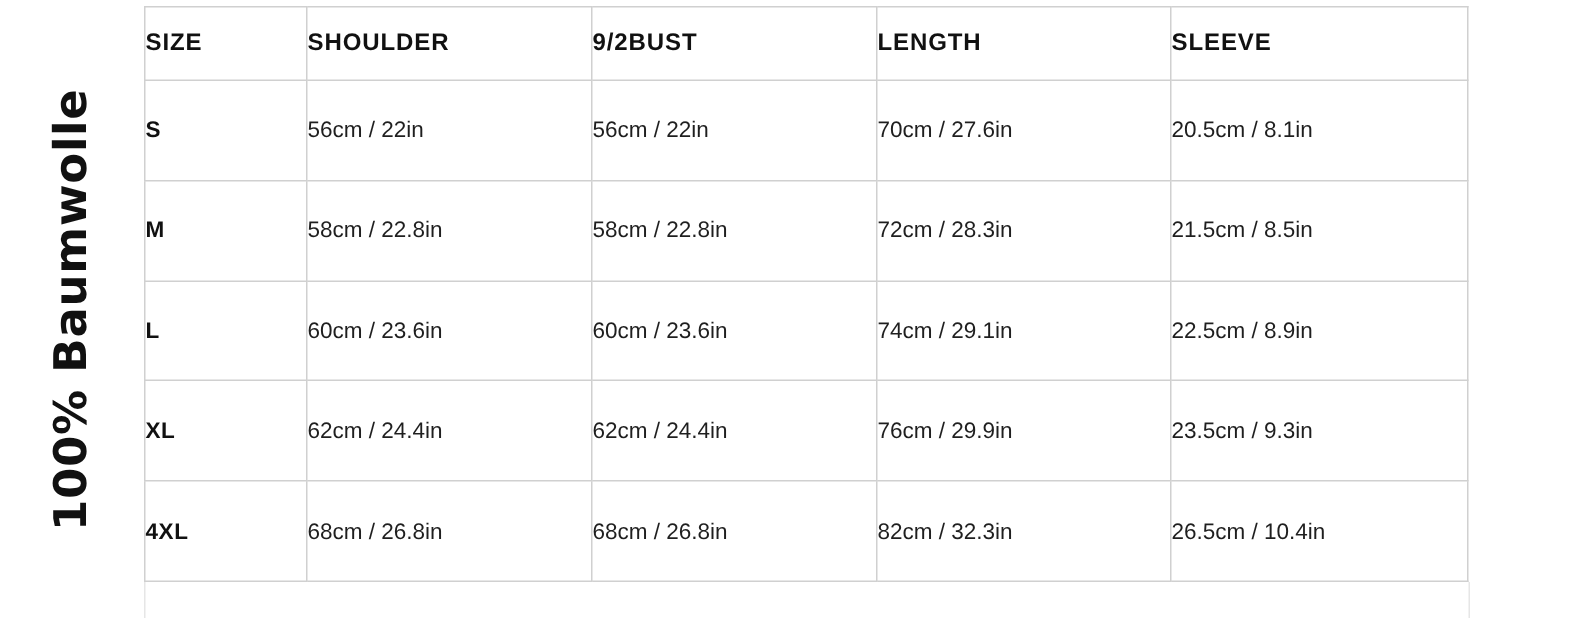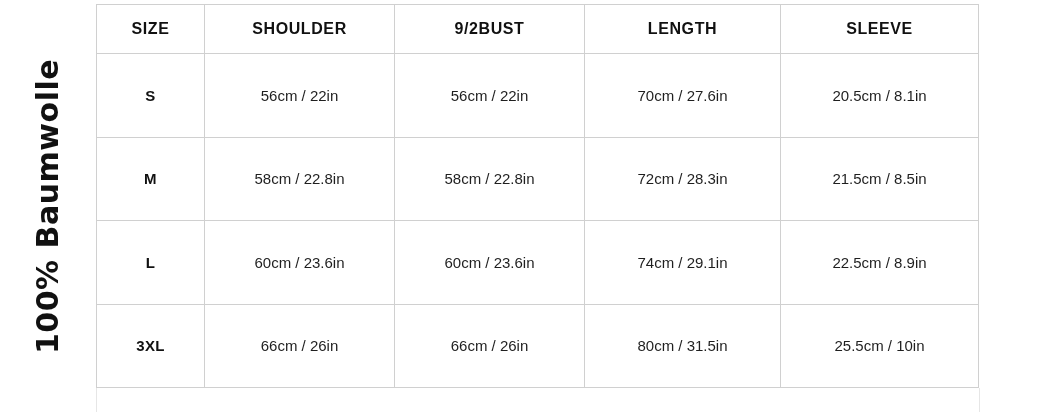--- a/index.html
+++ b/index.html
@@ -56,7 +56,7 @@
   table.size-chart th,
   table.size-chart td {
     border: 1px solid #d0d0d0;
-    text-align: center;
+    text-align: left;
     vertical-align: middle;
     font-size: 15px;
     color: #1f1f1f;

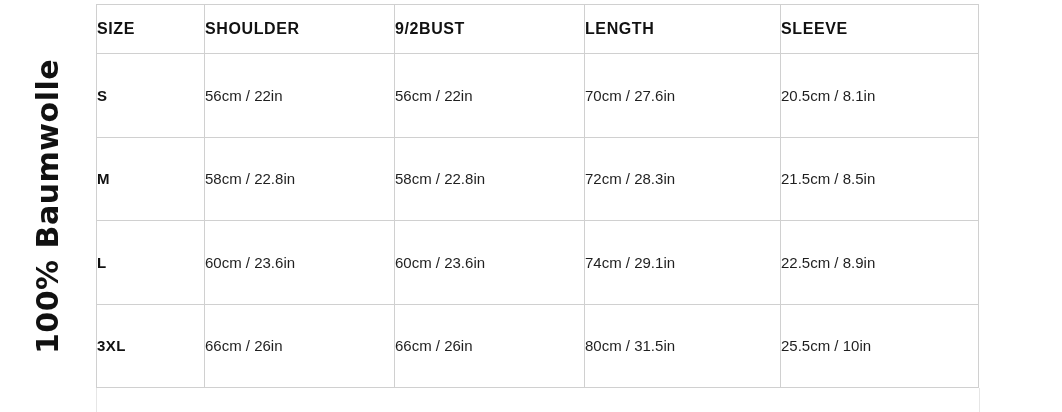--- a/index.html
+++ b/index.html
@@ -146,6 +146,13 @@
         <td>22.5cm / 8.9in</td>
       </tr>
       <tr>
+        <td class="size-cell">XL</td>
+        <td>62cm / 24.4in</td>
+        <td>62cm / 24.4in</td>
+        <td>76cm / 29.9in</td>
+        <td>23.5cm / 9.3in</td>
+      </tr>
+      <tr>
         <td class="size-cell">3XL</td>
         <td>66cm / 26in</td>
         <td>66cm / 26in</td>

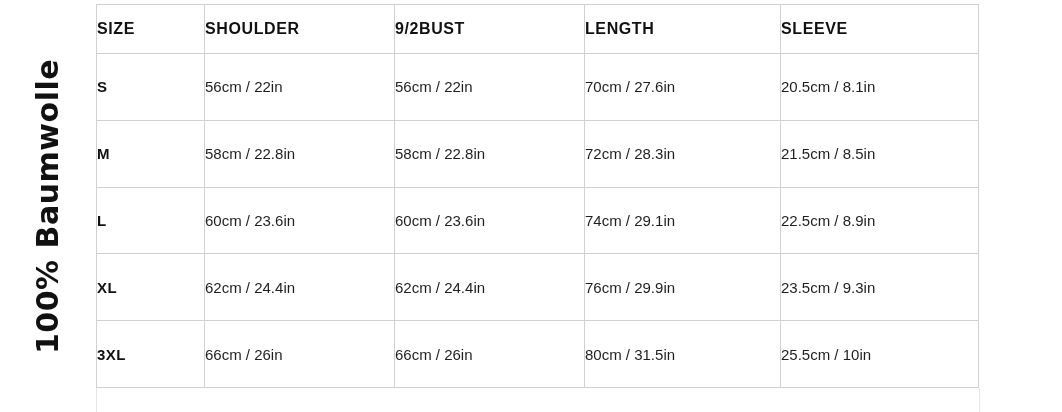--- a/index.html
+++ b/index.html
@@ -152,13 +152,6 @@
         <td>76cm / 29.9in</td>
         <td>23.5cm / 9.3in</td>
       </tr>
-      <tr>
-        <td class="size-cell">3XL</td>
-        <td>66cm / 26in</td>
-        <td>66cm / 26in</td>
-        <td>80cm / 31.5in</td>
-        <td>25.5cm / 10in</td>
-      </tr>
     </tbody>
   </table>
 </div>

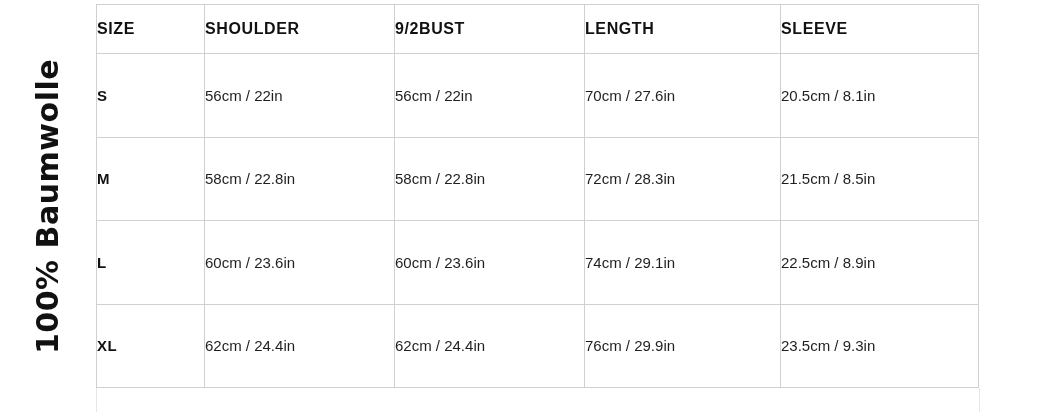--- a/index.html
+++ b/index.html
@@ -152,6 +152,13 @@
         <td>76cm / 29.9in</td>
         <td>23.5cm / 9.3in</td>
       </tr>
+      <tr>
+        <td class="size-cell">4XL</td>
+        <td>68cm / 26.8in</td>
+        <td>68cm / 26.8in</td>
+        <td>82cm / 32.3in</td>
+        <td>26.5cm / 10.4in</td>
+      </tr>
     </tbody>
   </table>
 </div>

